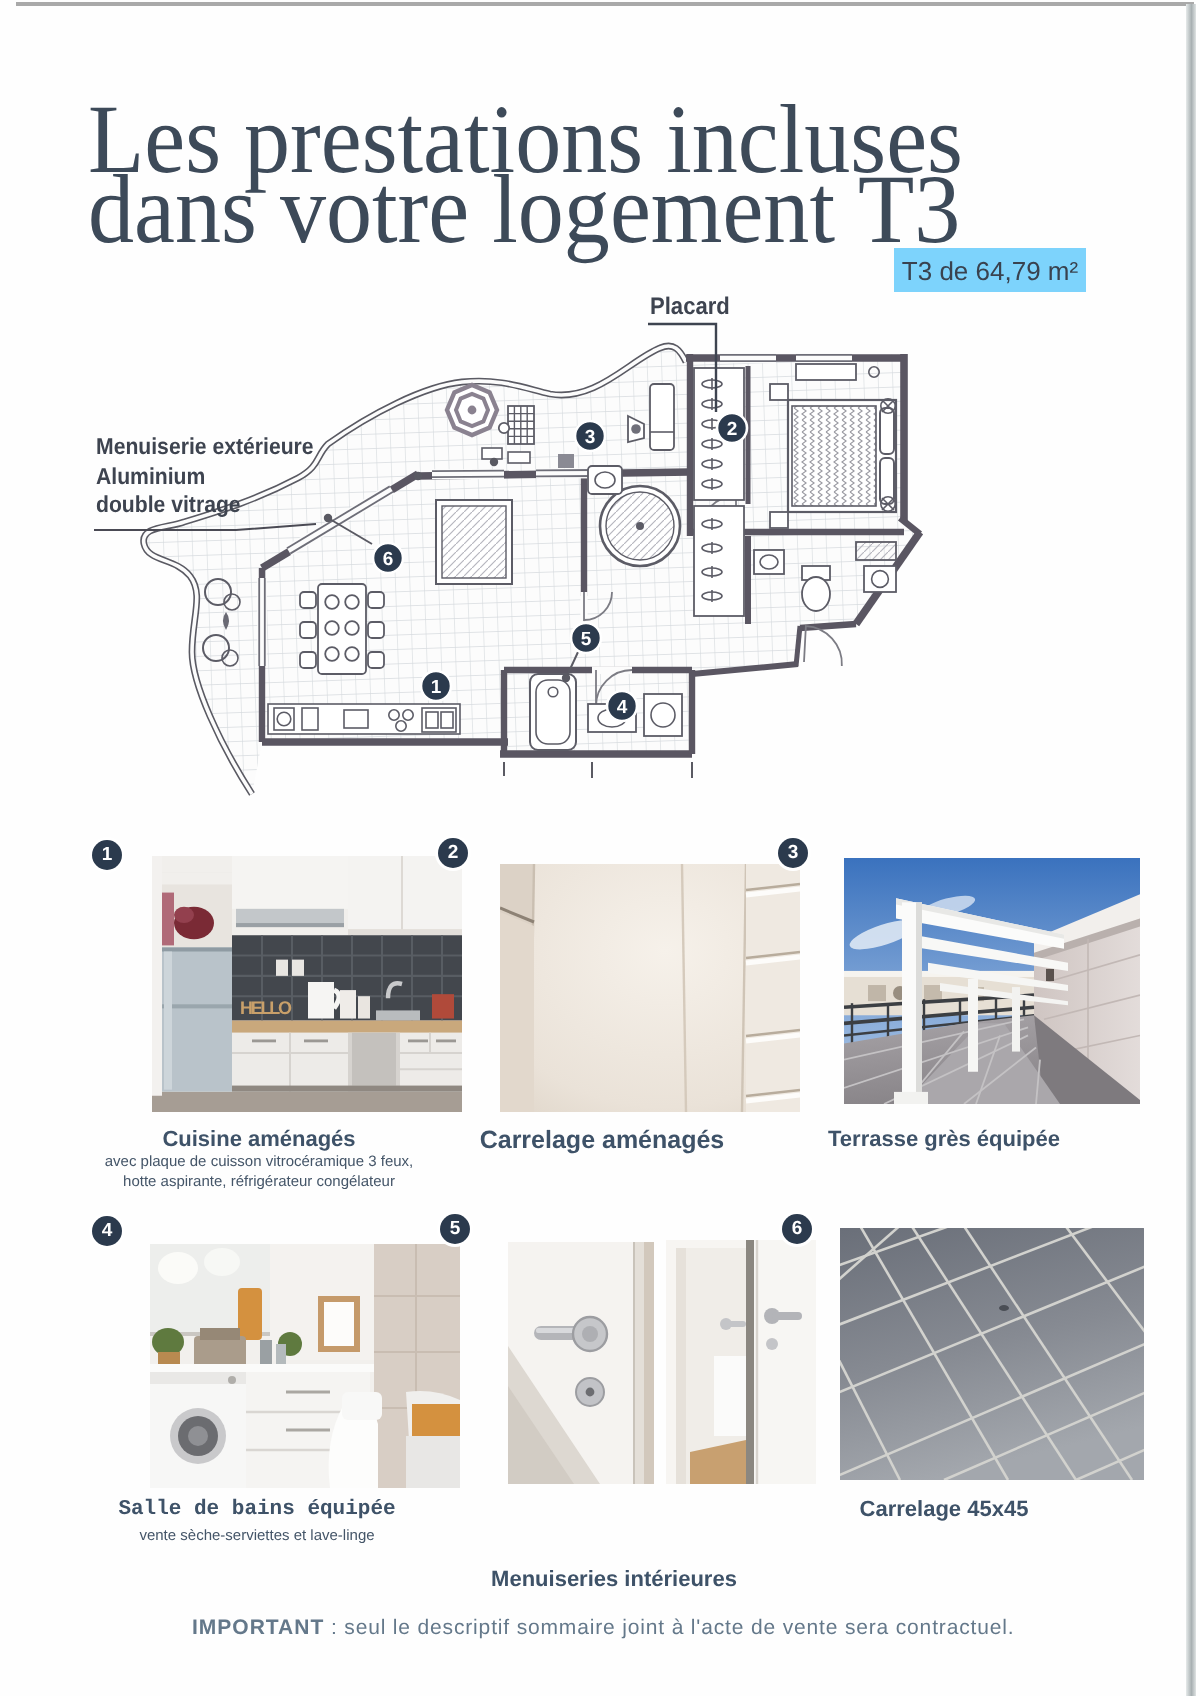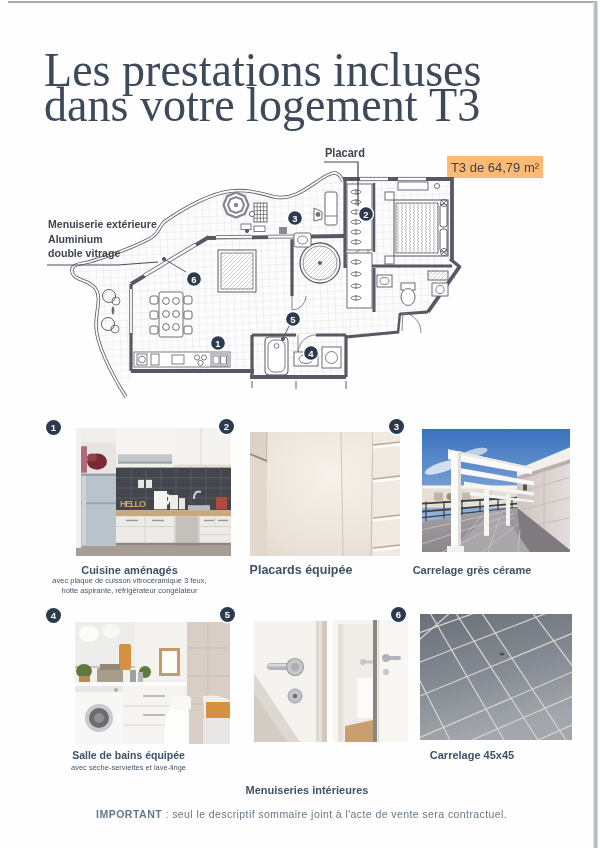--- a/index.html
+++ b/index.html
@@ -8,7 +8,7 @@
   .abs{position:absolute;}
   .title{left:44px;top:52px;width:560px;font-family:"Liberation Serif",serif;
          font-size:49px;line-height:35px;color:#3d4a59;transform:scaleX(.94);transform-origin:left top;}
-  .t3box{left:447px;top:156px;width:96px;height:22px;background:#fdba74;
+  .t3box{left:447px;top:124px;width:96px;height:22px;background:#7dd3fc;
          color:#39424f;font-size:13px;text-align:center;line-height:23px;}
   .plabel{font-weight:bold;color:#3e4450;font-size:11px;transform:scaleX(.92);transform-origin:left top;}
   .badge{width:15px;height:15px;border-radius:50%;background:#2b3a4d;color:#fff;

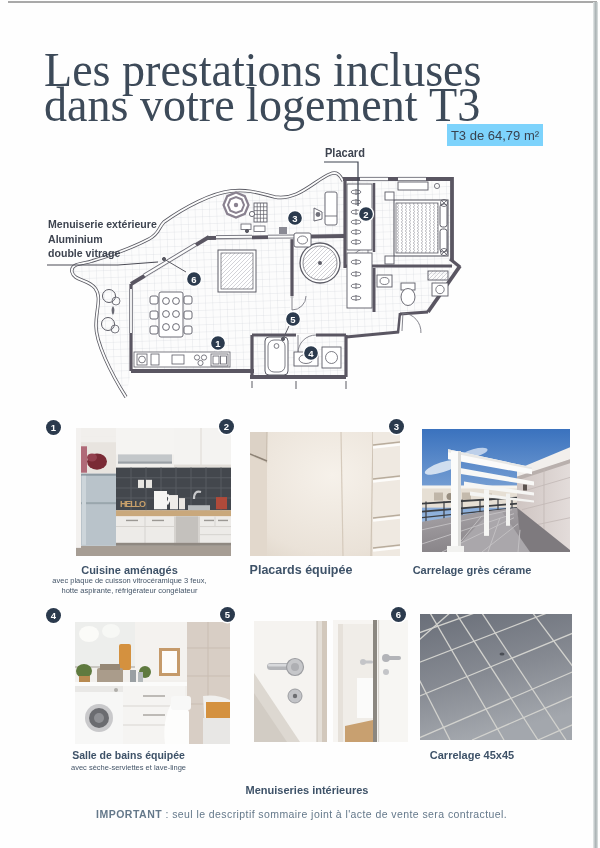--- a/index.html
+++ b/index.html
@@ -560,7 +560,7 @@
 
   <div class="cap" style="left:52px;top:564px;width:155px;font-size:11px;">Cuisine aménagés</div>
   <div class="subcap" style="left:30px;top:576px;width:199px;">avec plaque de cuisson vitrocéramique 3 feux,<br>hotte aspirante, réfrigérateur congélateur</div>
-  <div class="cap" style="left:226px;top:563px;width:150px;font-size:12.5px;">Placards équipée</div>
+  <div class="cap" style="left:226px;top:563px;width:150px;font-size:12.5px;">Carrelage aménagés</div>
   <div class="cap" style="left:398px;top:564px;width:148px;font-size:11px;">Carrelage grès cérame</div>
   <div class="cap" style="left:51px;top:749px;width:155px;font-size:10.5px;">Salle de bains équipée</div>
   <div class="subcap" style="left:40px;top:763px;width:177px;">avec sèche-serviettes et lave-linge</div>

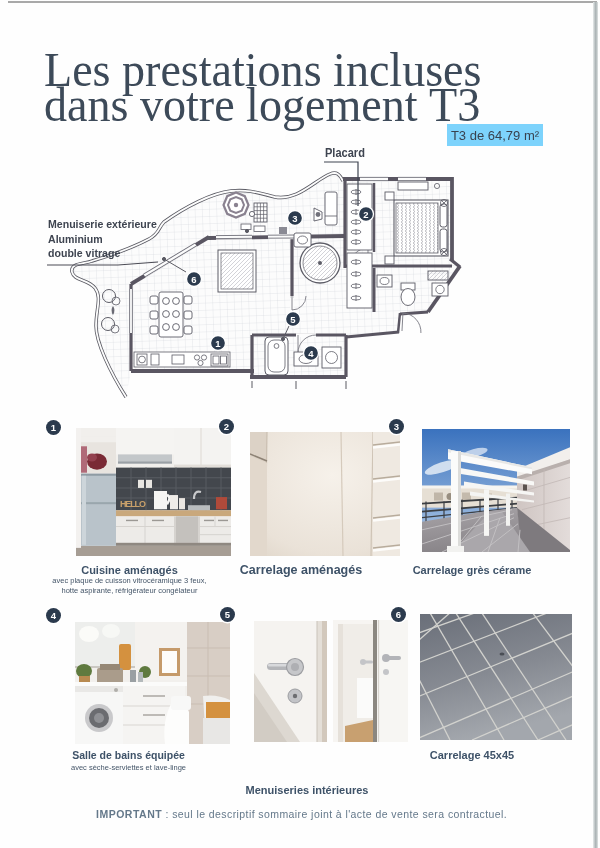--- a/index.html
+++ b/index.html
@@ -561,7 +561,7 @@
   <div class="cap" style="left:52px;top:564px;width:155px;font-size:11px;">Cuisine aménagés</div>
   <div class="subcap" style="left:30px;top:576px;width:199px;">avec plaque de cuisson vitrocéramique 3 feux,<br>hotte aspirante, réfrigérateur congélateur</div>
   <div class="cap" style="left:226px;top:563px;width:150px;font-size:12.5px;">Carrelage aménagés</div>
-  <div class="cap" style="left:398px;top:564px;width:148px;font-size:11px;">Carrelage grès cérame</div>
+  <div class="cap" style="left:398px;top:564px;width:148px;font-size:11px;">Terrasse grès équipée</div>
   <div class="cap" style="left:51px;top:749px;width:155px;font-size:10.5px;">Salle de bains équipée</div>
   <div class="subcap" style="left:40px;top:763px;width:177px;">avec sèche-serviettes et lave-linge</div>
   <div class="cap" style="left:230px;top:749px;width:154px;font-size:11px;margin-top:35px;">Menuiseries intérieures</div>

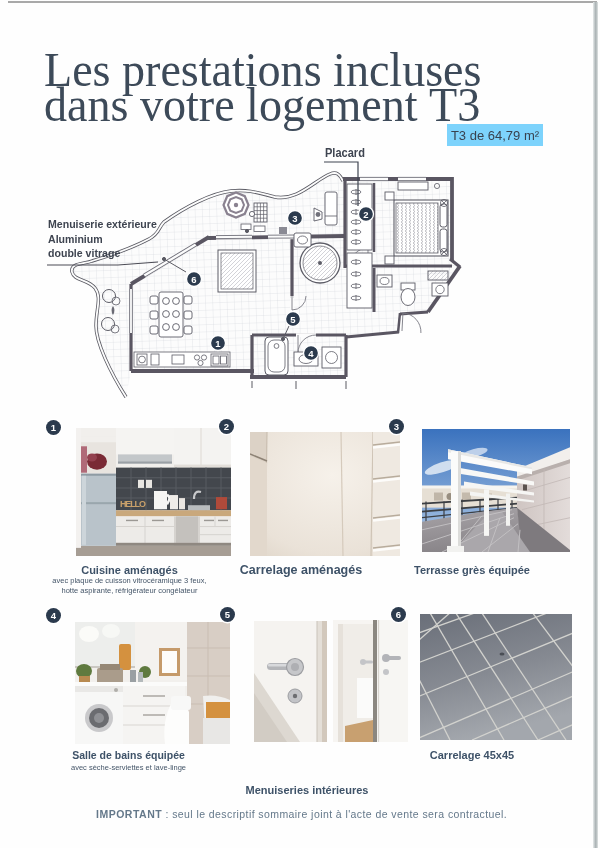--- a/index.html
+++ b/index.html
@@ -562,7 +562,7 @@
   <div class="subcap" style="left:30px;top:576px;width:199px;">avec plaque de cuisson vitrocéramique 3 feux,<br>hotte aspirante, réfrigérateur congélateur</div>
   <div class="cap" style="left:226px;top:563px;width:150px;font-size:12.5px;">Carrelage aménagés</div>
   <div class="cap" style="left:398px;top:564px;width:148px;font-size:11px;">Terrasse grès équipée</div>
-  <div class="cap" style="left:51px;top:749px;width:155px;font-size:10.5px;">Salle de bains équipée</div>
+  <div class="cap" style="left:51px;top:749px;width:155px;font-size:10.5px;font-family:Liberation Mono, monospace;">Salle de bains équipée</div>
   <div class="subcap" style="left:40px;top:763px;width:177px;">avec sèche-serviettes et lave-linge</div>
   <div class="cap" style="left:230px;top:749px;width:154px;font-size:11px;margin-top:35px;">Menuiseries intérieures</div>
   <div class="cap" style="left:396px;top:749px;width:152px;font-size:11px;">Carrelage 45x45</div>

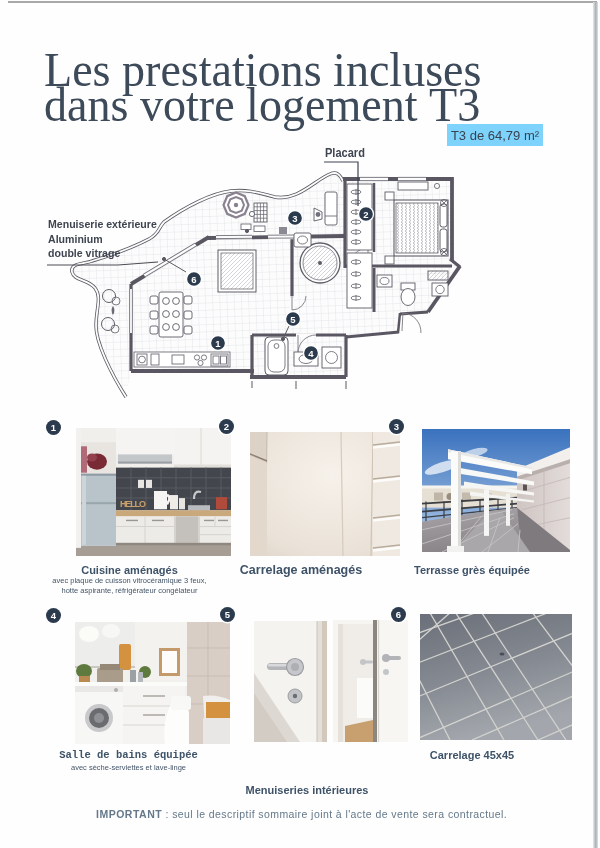--- a/index.html
+++ b/index.html
@@ -563,7 +563,7 @@
   <div class="cap" style="left:226px;top:563px;width:150px;font-size:12.5px;">Carrelage aménagés</div>
   <div class="cap" style="left:398px;top:564px;width:148px;font-size:11px;">Terrasse grès équipée</div>
   <div class="cap" style="left:51px;top:749px;width:155px;font-size:10.5px;font-family:Liberation Mono, monospace;">Salle de bains équipée</div>
-  <div class="subcap" style="left:40px;top:763px;width:177px;">avec sèche-serviettes et lave-linge</div>
+  <div class="subcap" style="left:40px;top:763px;width:177px;">vente sèche-serviettes et lave-linge</div>
   <div class="cap" style="left:230px;top:749px;width:154px;font-size:11px;margin-top:35px;">Menuiseries intérieures</div>
   <div class="cap" style="left:396px;top:749px;width:152px;font-size:11px;">Carrelage 45x45</div>
 

